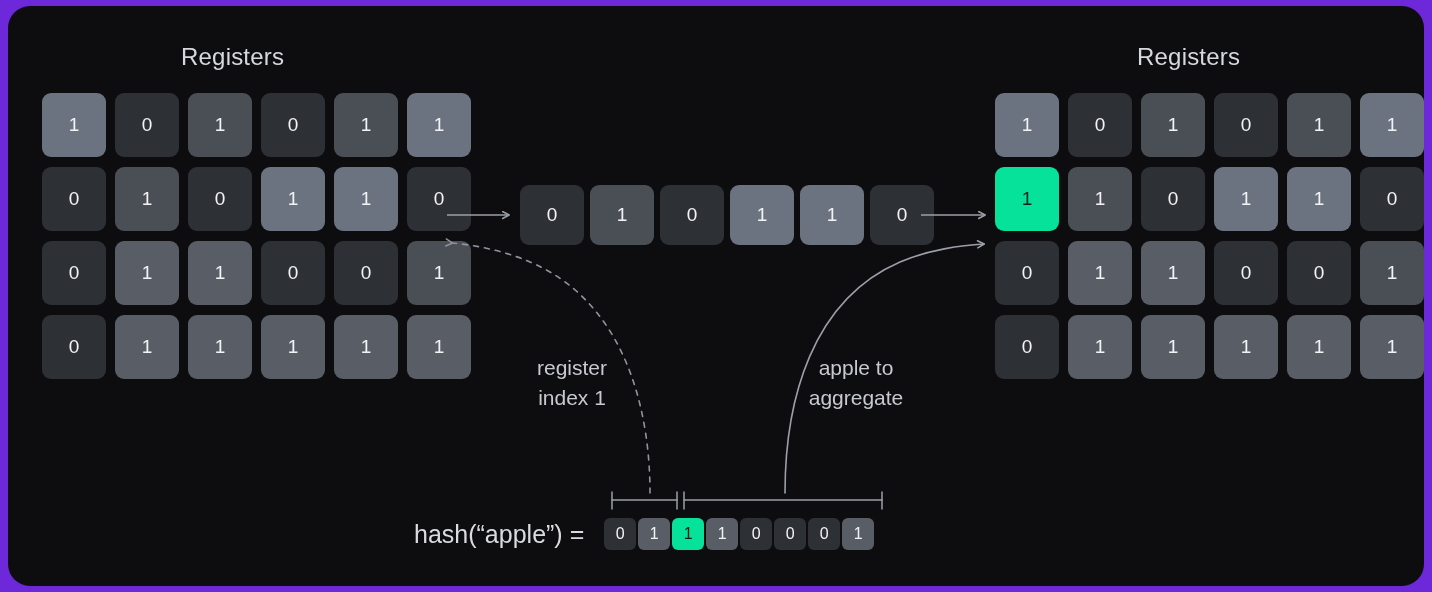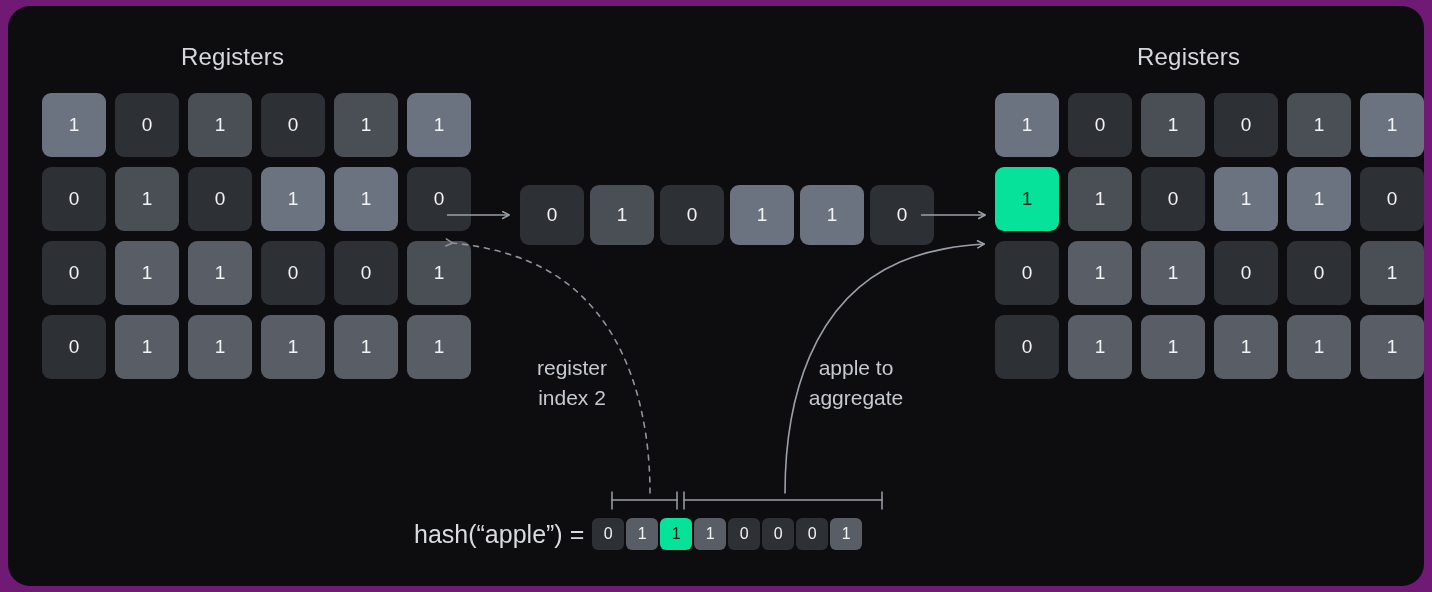--- a/index.html
+++ b/index.html
@@ -17,7 +17,7 @@
     width: 1432px;
     height: 592px;
     overflow: hidden;
-    background: #701a75;
+    background: #6d28d9;
   }
   #panel {
     position: absolute;

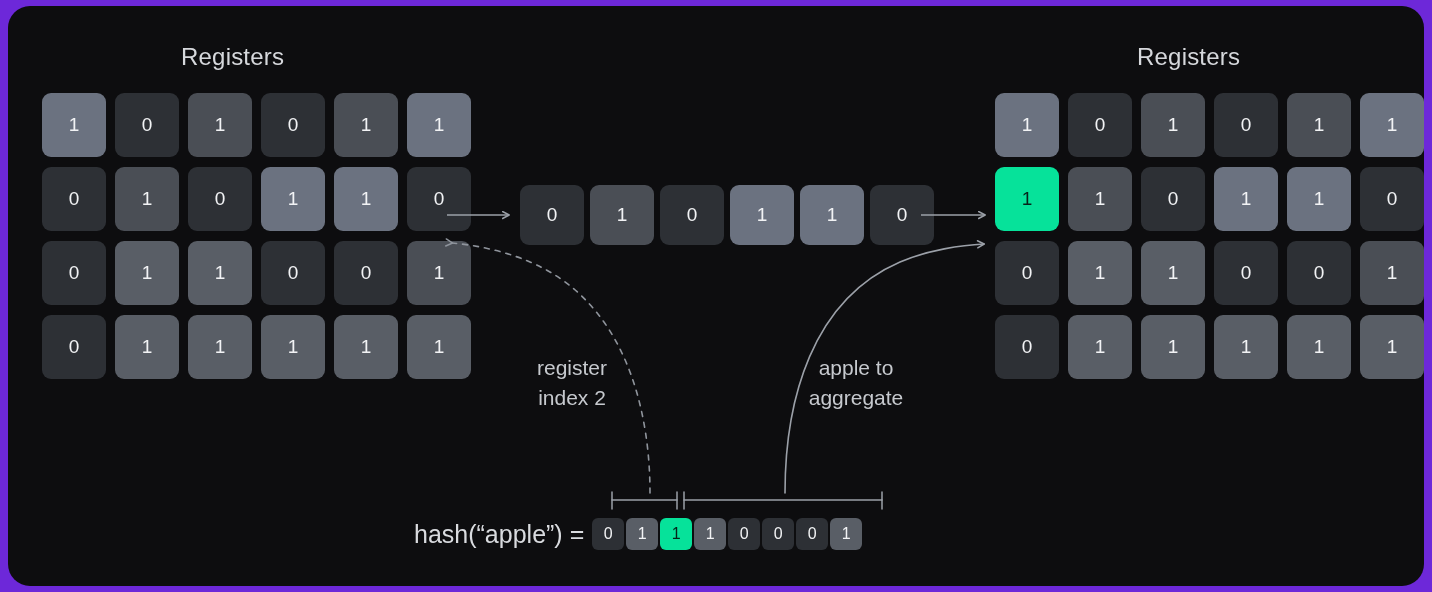--- a/index.html
+++ b/index.html
@@ -220,7 +220,7 @@
     </div>
 
   <div class="caption" id="cap-index">register
-index 2</div>
+index 1</div>
   <div class="caption" id="cap-data">apple to
 aggregate</div>
 

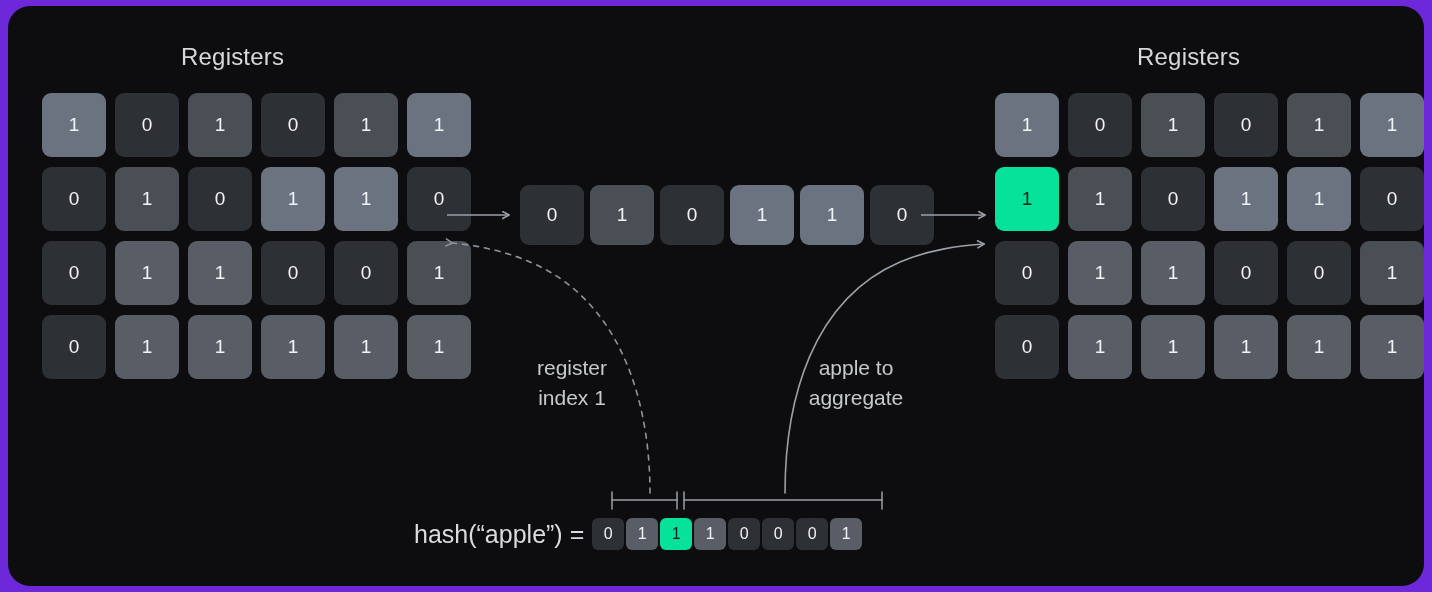--- a/index.html
+++ b/index.html
@@ -108,7 +108,7 @@
     top: 518px;
     display: flex;
     align-items: center;
-    gap: 8px;
+    gap: 20px;
   }
   #hash-label {
     font-size: 25px;

